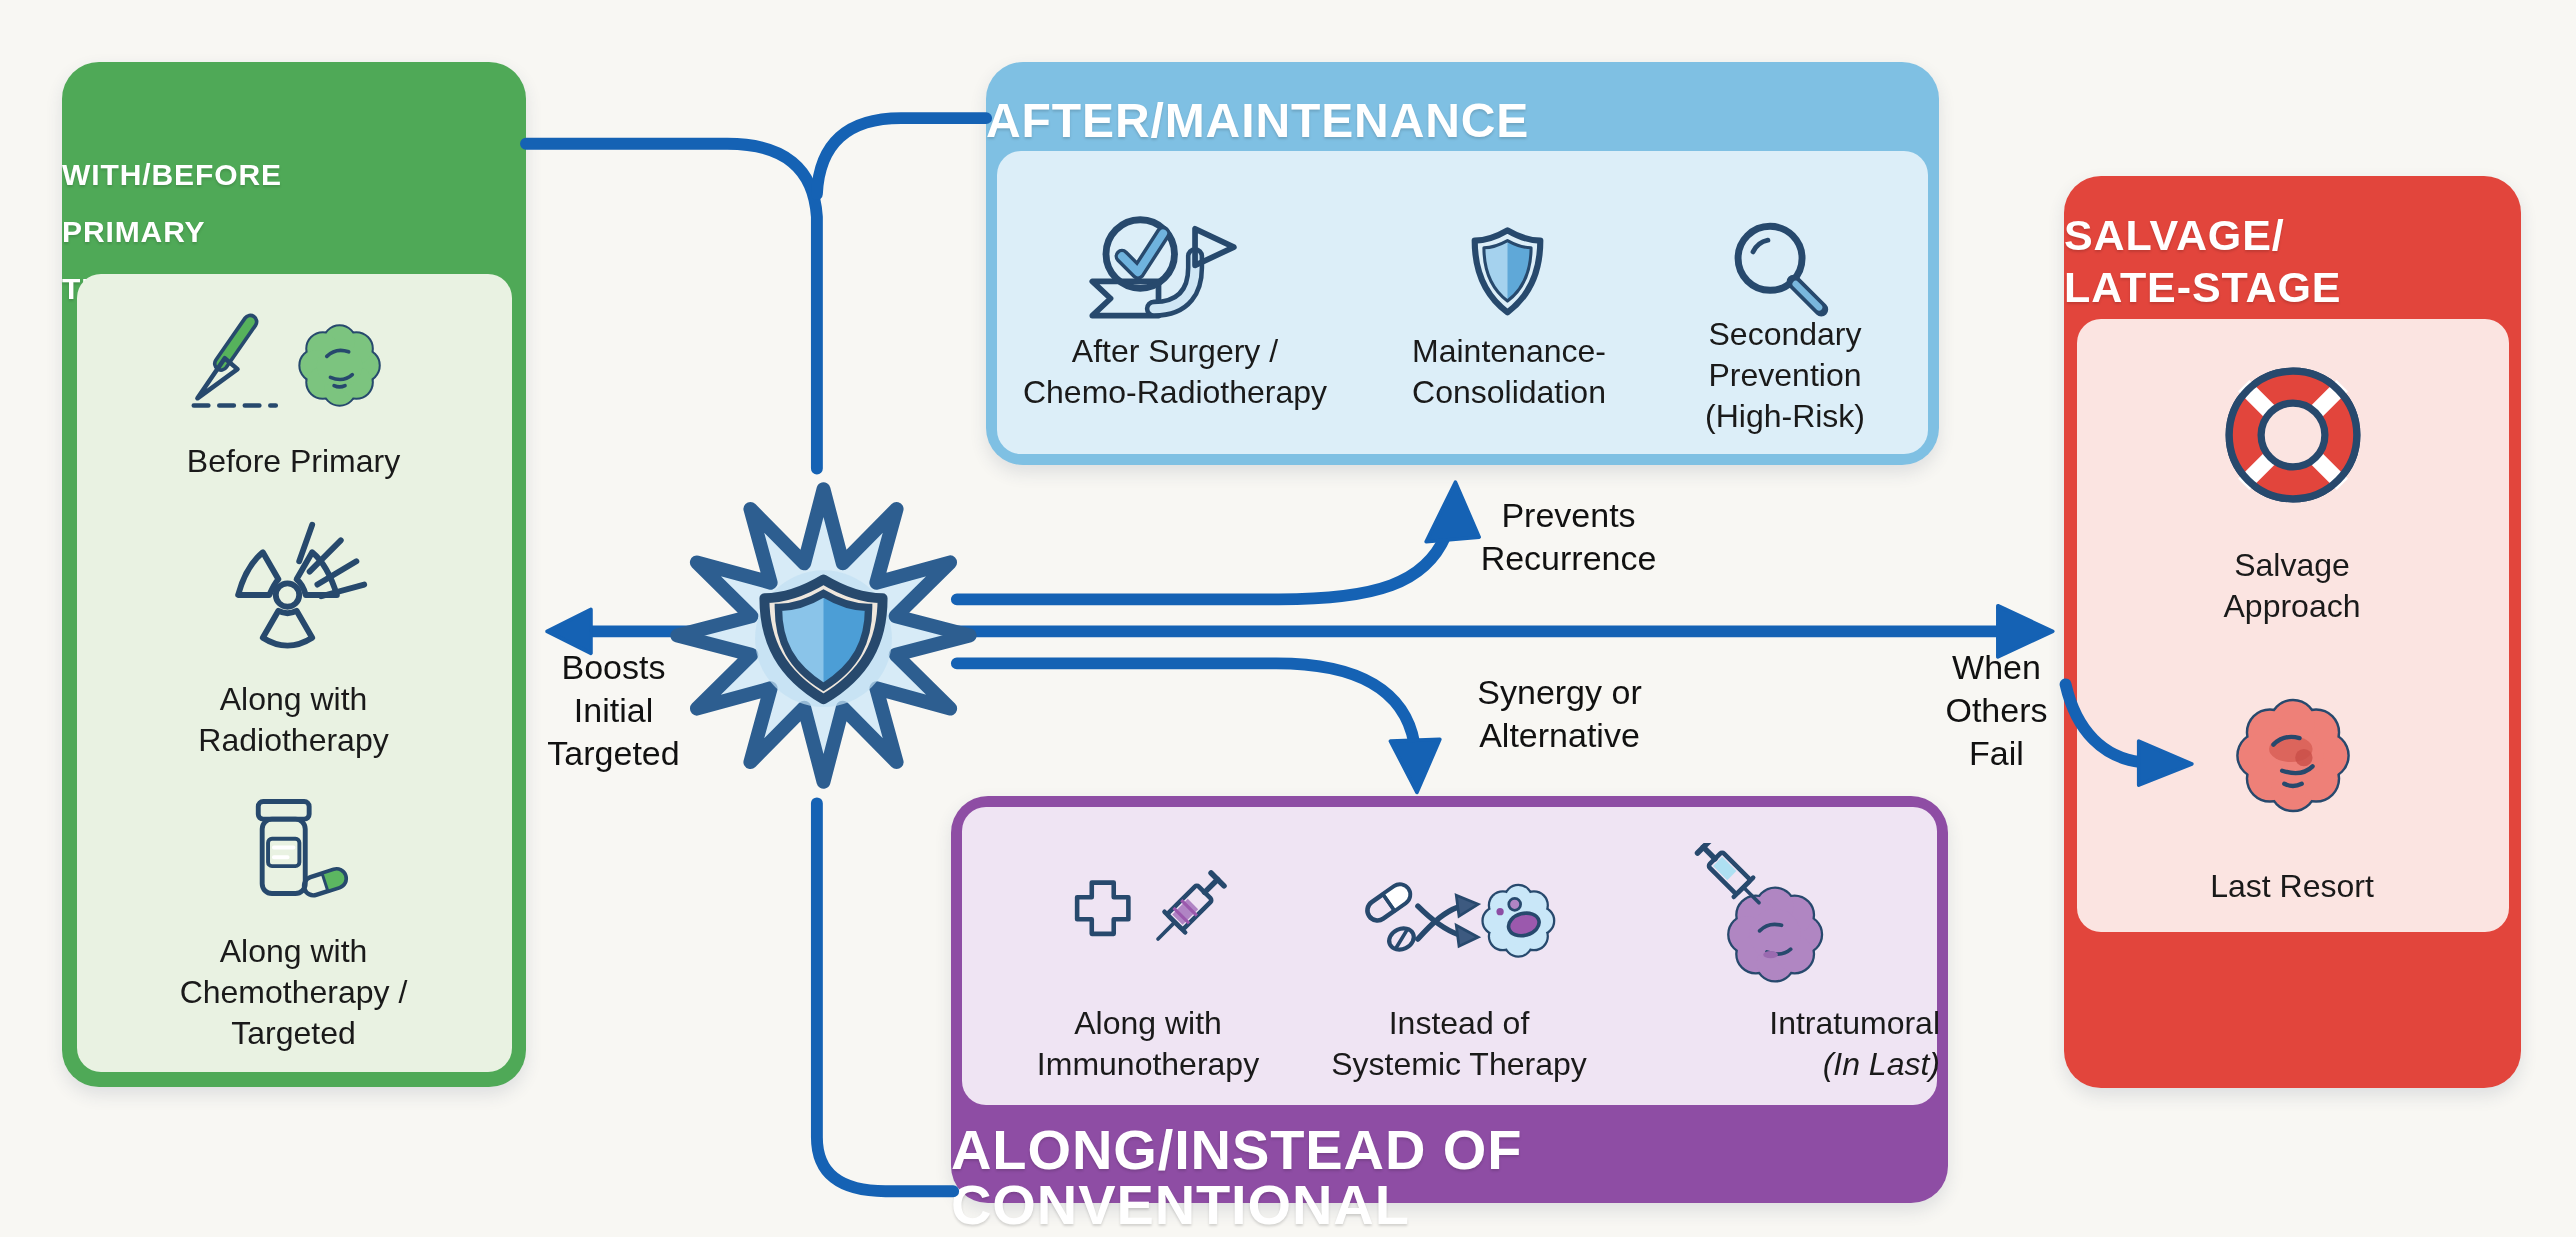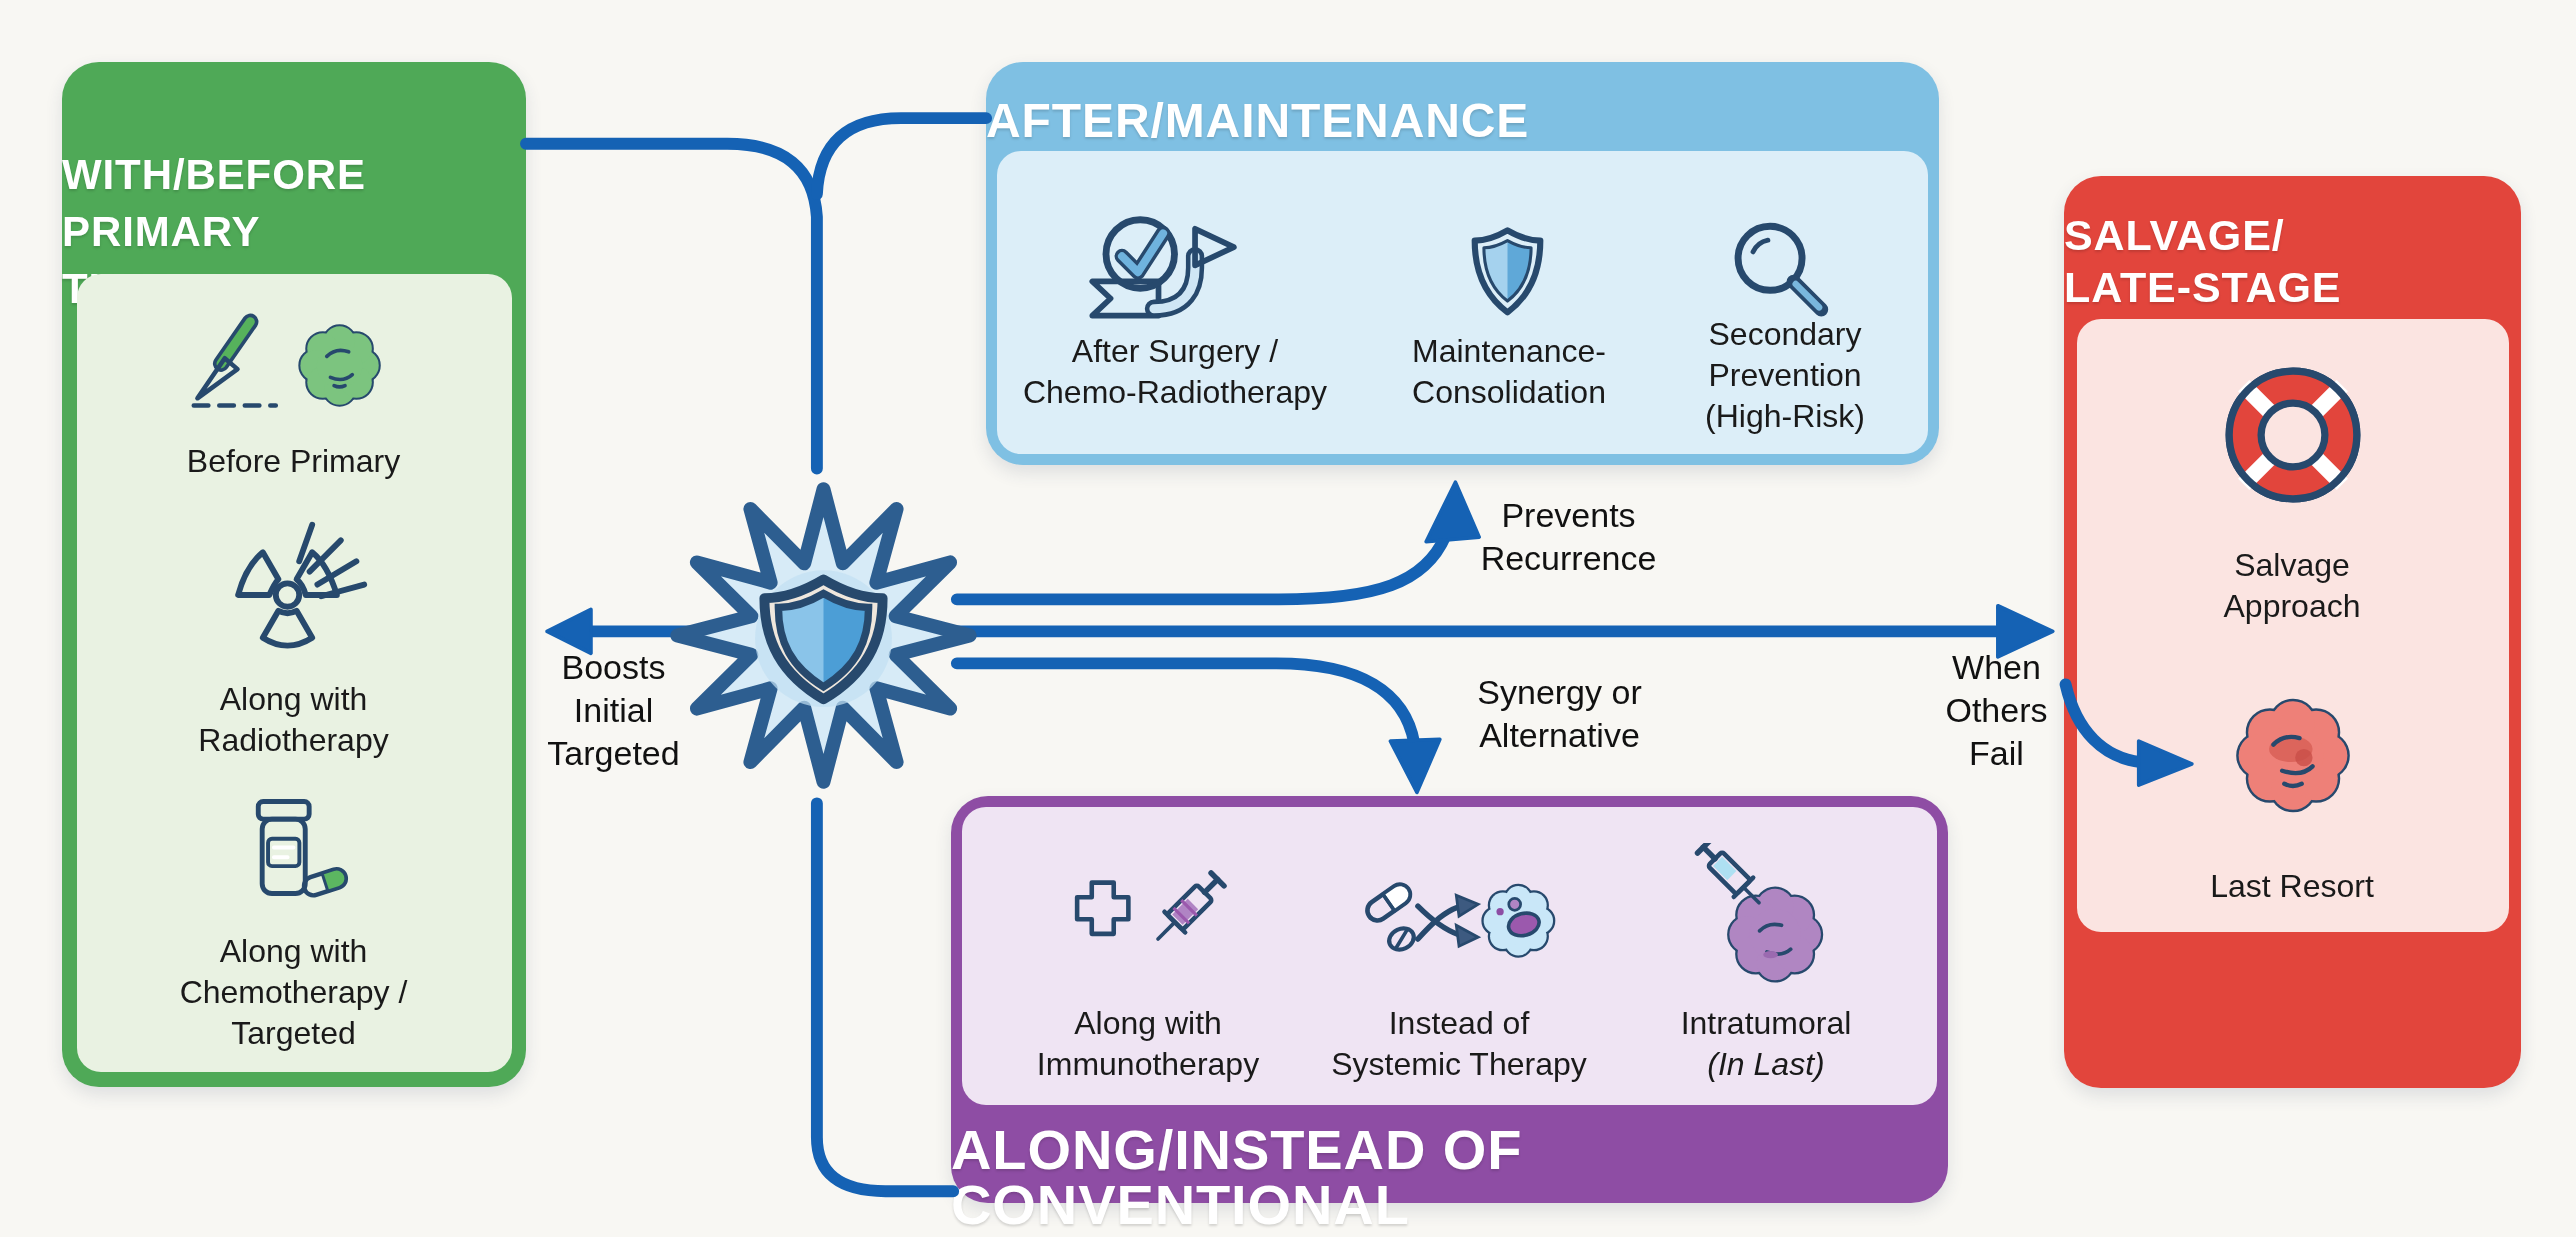--- a/index.html
+++ b/index.html
@@ -33,7 +33,7 @@
 <div id="stage">
 
   <div class="panel" style="left:62px;top:62px;width:464px;height:1025px;background:var(--green);">
-    <div class="ptitle" style="top:84px;font-size:42px;line-height:57px;">
+    <div class="ptitle" style="top:84px;font-size:30px;line-height:57px;">
       <span class="ln">WITH/BEFORE</span>
       <span class="ln">PRIMARY</span>
       <span class="ln">THERAPY</span>

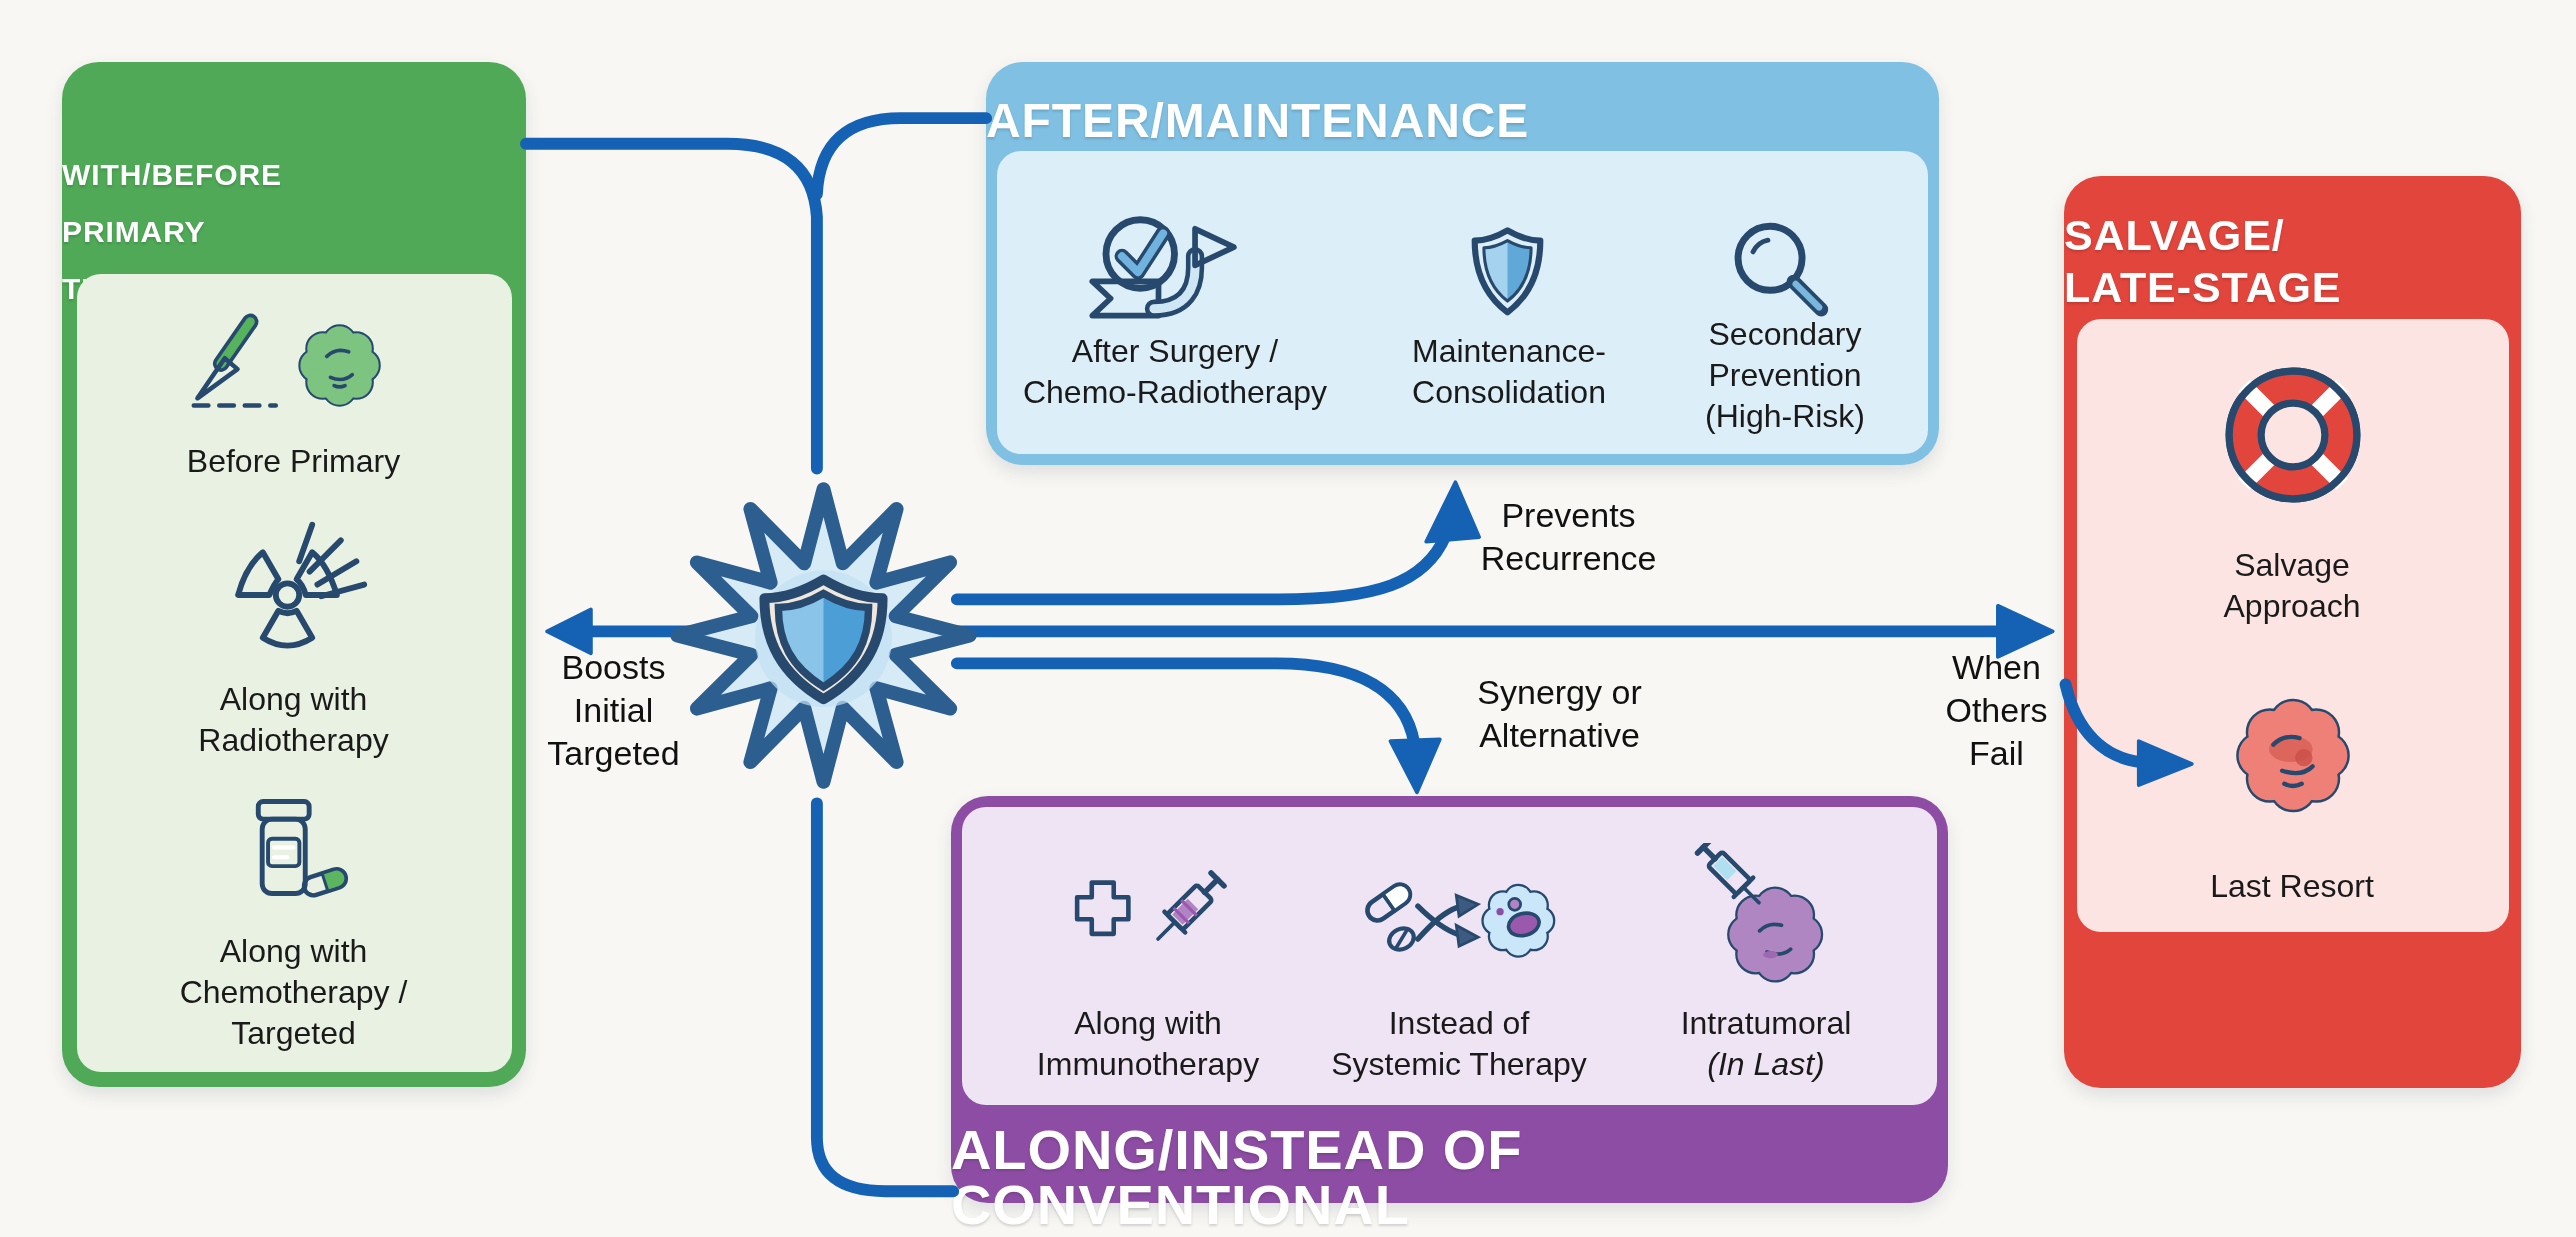--- a/index.html
+++ b/index.html
@@ -253,7 +253,7 @@
       <path d="M-36,-9 V9" class="nv" stroke-width="6"></path>
     </g>
   </svg>
-  <div class="label" style="left:1592px;top:1003px;width:348px;">
+  <div class="label" style="left:1592px;top:1003px;width:348px;text-align:right;">
     <span class="ln">Intratumoral</span>
     <span class="ln italic">(In Last)</span>
   </div>

